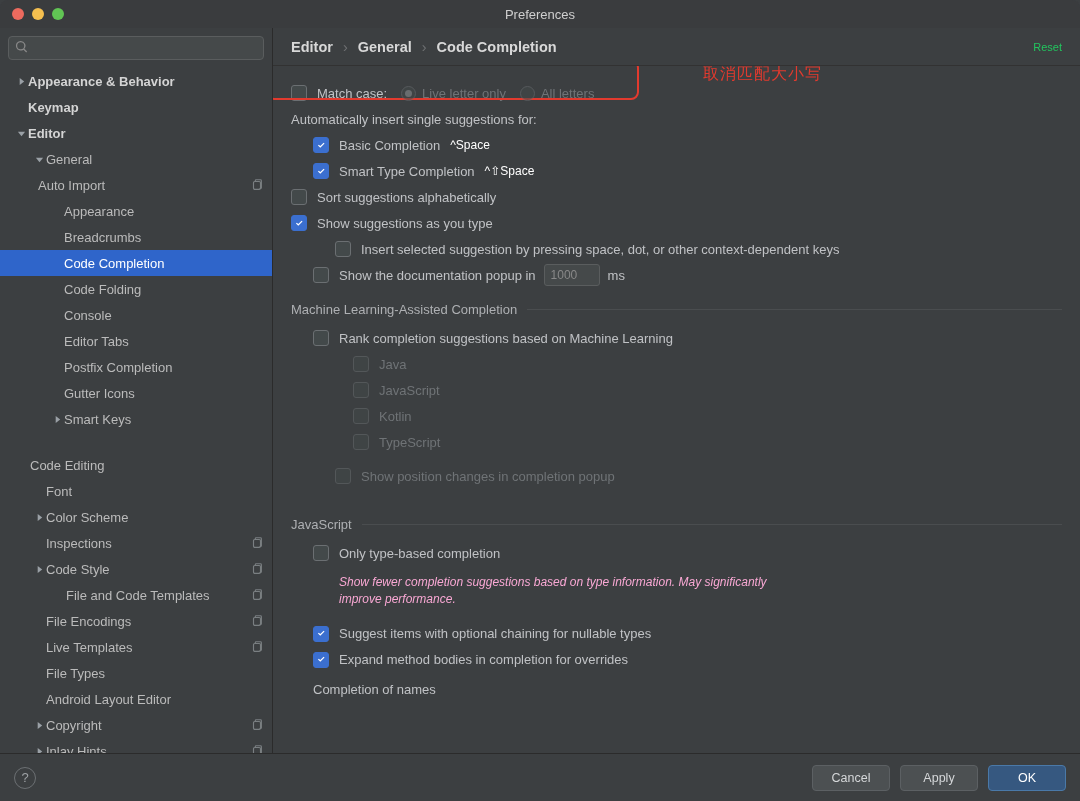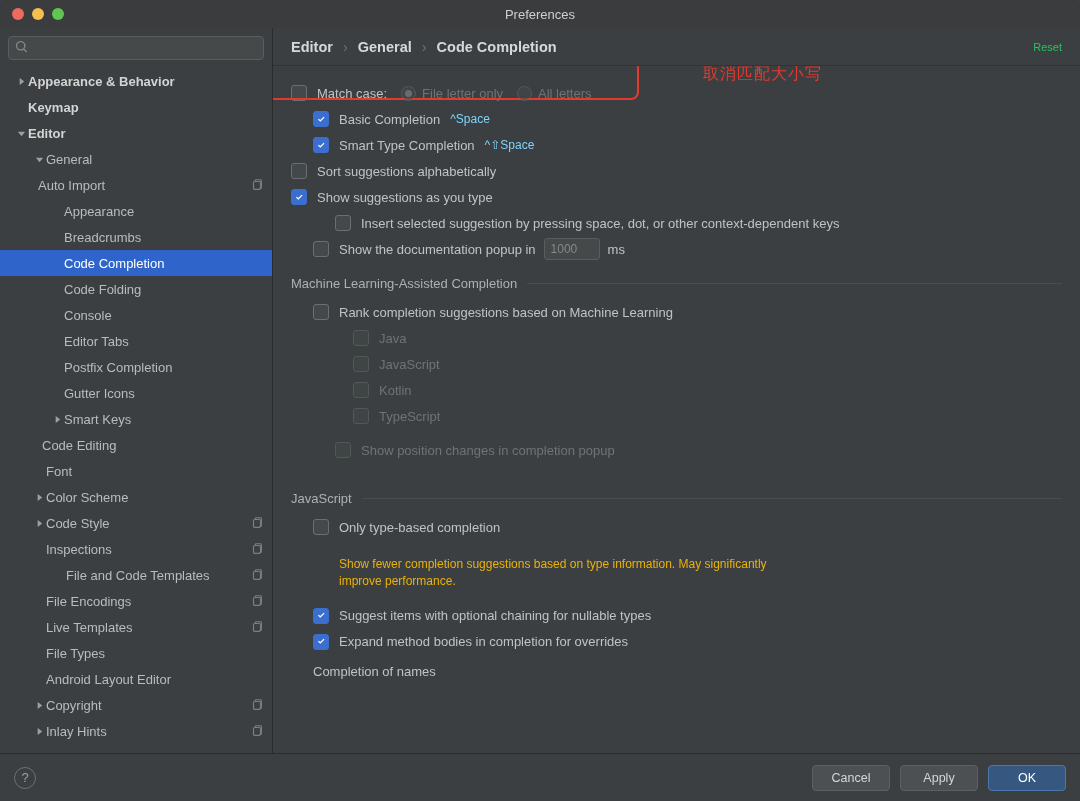--- a/index.html
+++ b/index.html
@@ -309,7 +309,7 @@
           <span class="radio disabled">
               <span class="inner"></span>
             </span>
-          <span class="radio-label disabled">File letter only</span>
+          <span class="radio-label disabled">Live letter only</span>
           <span style="width:14px;"></span>
           <span class="radio disabled"></span>
           <span class="radio-label disabled">All letters</span>

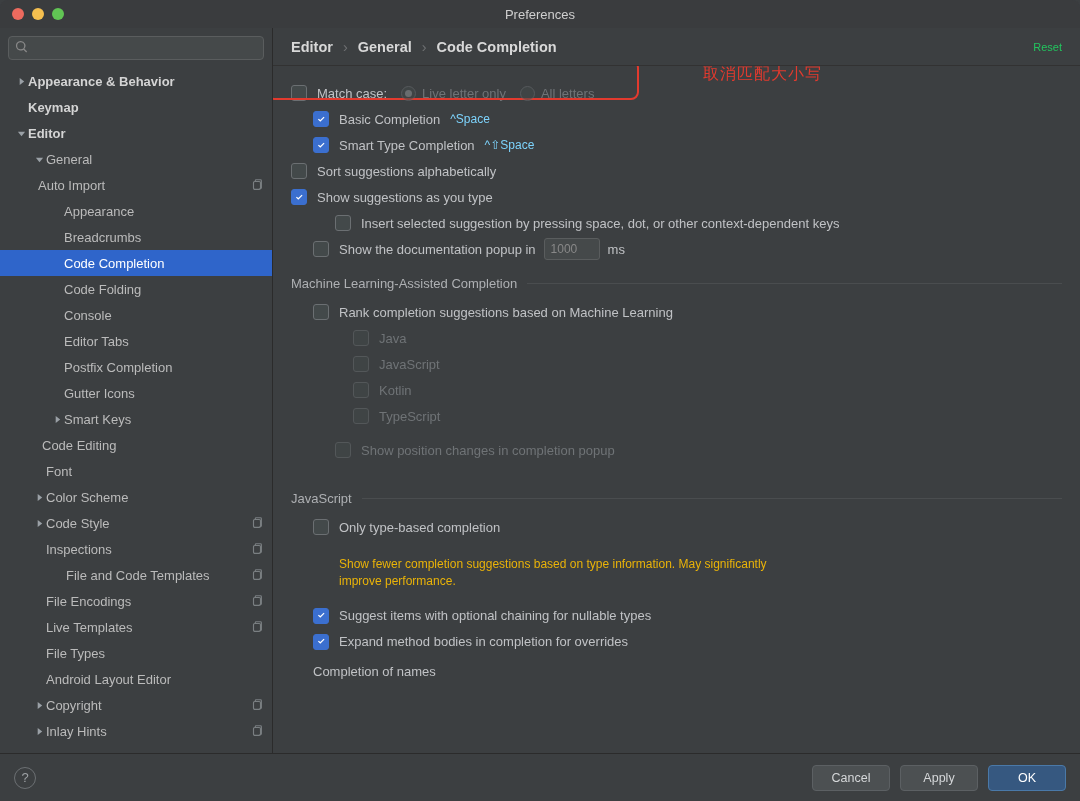--- a/index.html
+++ b/index.html
@@ -315,6 +315,9 @@
           <span class="radio-label disabled">All letters</span>
         </div>
 
+        <div class="row">
+            <span class="lbl">Automatically insert single suggestions for:</span>
+          </div>
 
         <div class="row indent1">
           <span class="cb checked">

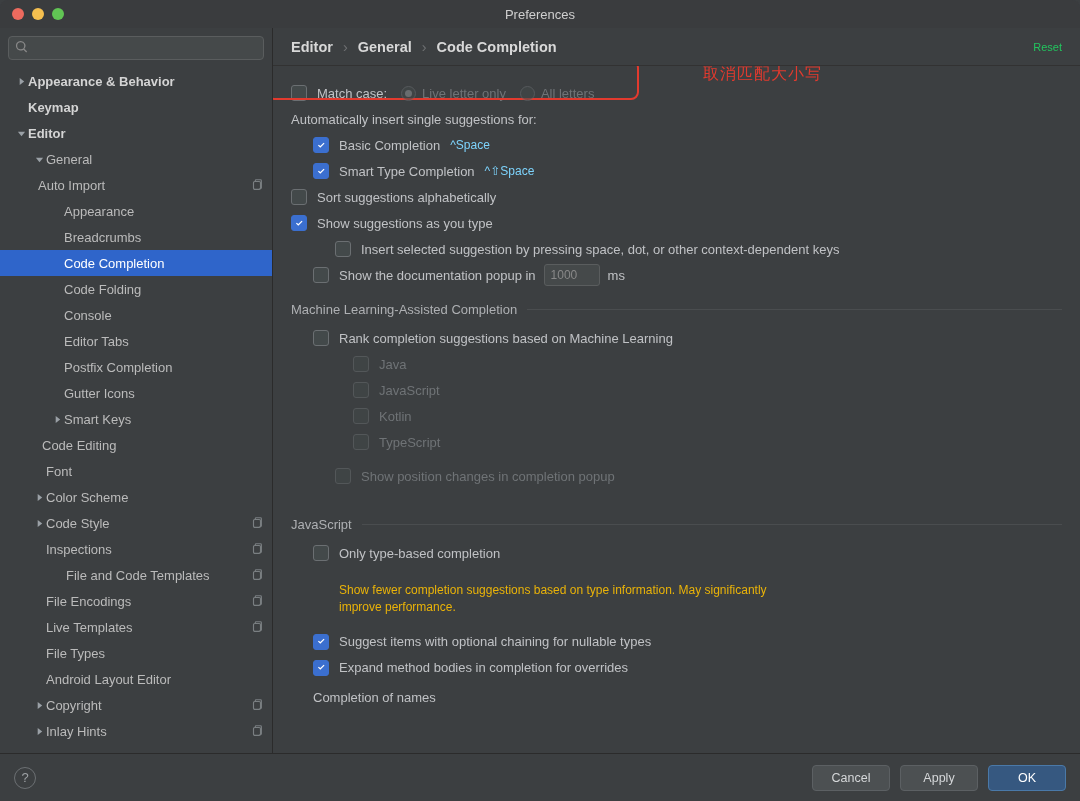--- a/index.html
+++ b/index.html
@@ -65,7 +65,7 @@
 
 .lbl { color:#c0c2c5; }
 .lbl.disabled { color:#6f7376; }
-.shortcut { color:#7dd3fc; margin-left:10px; font-size:12px; }
+.shortcut { color:#ffffff; margin-left:10px; font-size:12px; }
 
 .num-input { width:56px; height:22px; background:#45494a; border:1px solid #5a5d5e; border-radius:3px; color:#888; text-align:left; padding:0 6px; margin:0 8px; font-size:12px;}
 

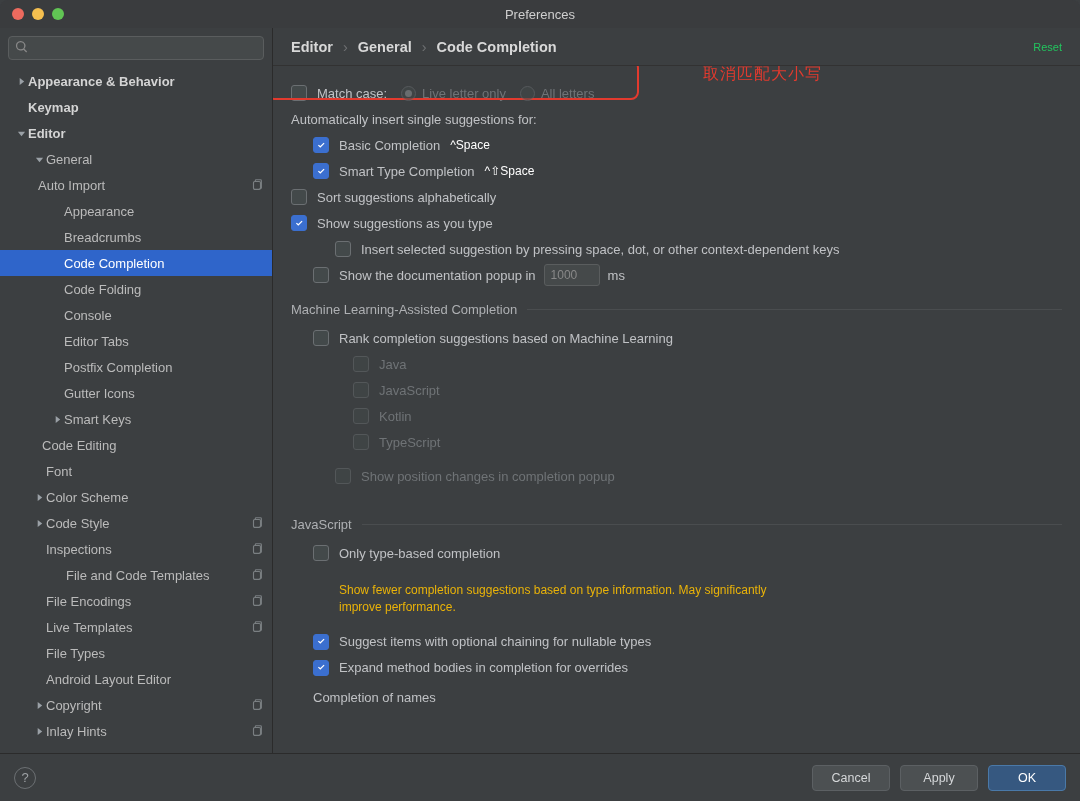--- a/index.html
+++ b/index.html
@@ -190,7 +190,7 @@
             </span>
             <span class="tree-label">Smart Keys</span>
           </div>
-          <div class="tree-item" style="padding-left: 28px;">
+          <div class="tree-item" style="padding-left: 16px; margin-top: 20px;">
             <span class="spacer-caret"></span>
             <span class="tree-label">Code Editing</span>
           </div>

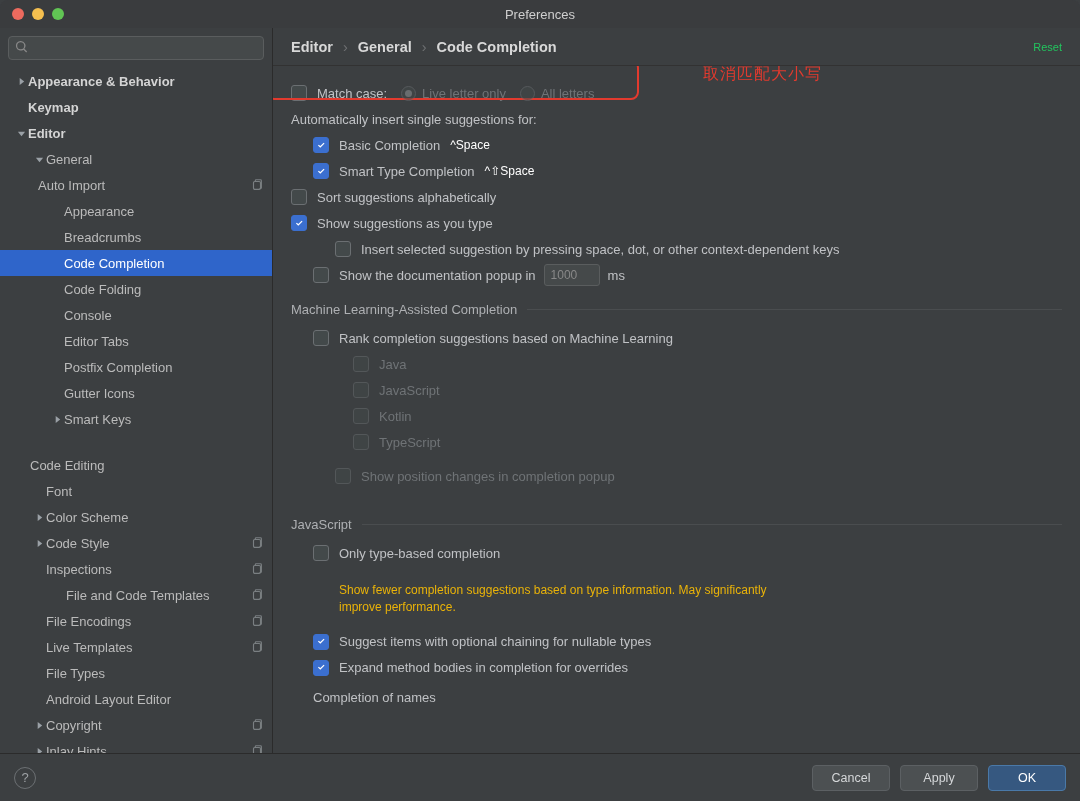--- a/index.html
+++ b/index.html
@@ -207,20 +207,20 @@
             <span class="tree-label">Color Scheme</span>
           </div>
           <div class="tree-item" style="padding-left: 32px;">
+            <span class="spacer-caret"></span>
+            <span class="tree-label">Inspections</span>
+            <span class="copy-icon"><svg viewBox="0 0 16 16">
+                <rect x="4" y="4" width="8" height="9" rx="1.5" stroke-width="1.3"></rect>
+                <path d="M6 4V3a1 1 0 011-1h5a1 1 0 011 1v8a1 1 0 01-1 1h-1" stroke-width="1.3"></path>
+              </svg></span>
+          </div>
+          <div class="tree-item" style="padding-left: 32px;">
             <span class="caret">
               <svg viewBox="0 0 10 10">
                 <path d="M3 1l5 4-5 4z"></path>
               </svg>
             </span>
             <span class="tree-label">Code Style</span>
-            <span class="copy-icon"><svg viewBox="0 0 16 16">
-                <rect x="4" y="4" width="8" height="9" rx="1.5" stroke-width="1.3"></rect>
-                <path d="M6 4V3a1 1 0 011-1h5a1 1 0 011 1v8a1 1 0 01-1 1h-1" stroke-width="1.3"></path>
-              </svg></span>
-          </div>
-          <div class="tree-item" style="padding-left: 32px;">
-            <span class="spacer-caret"></span>
-            <span class="tree-label">Inspections</span>
             <span class="copy-icon"><svg viewBox="0 0 16 16">
                 <rect x="4" y="4" width="8" height="9" rx="1.5" stroke-width="1.3"></rect>
                 <path d="M6 4V3a1 1 0 011-1h5a1 1 0 011 1v8a1 1 0 01-1 1h-1" stroke-width="1.3"></path>

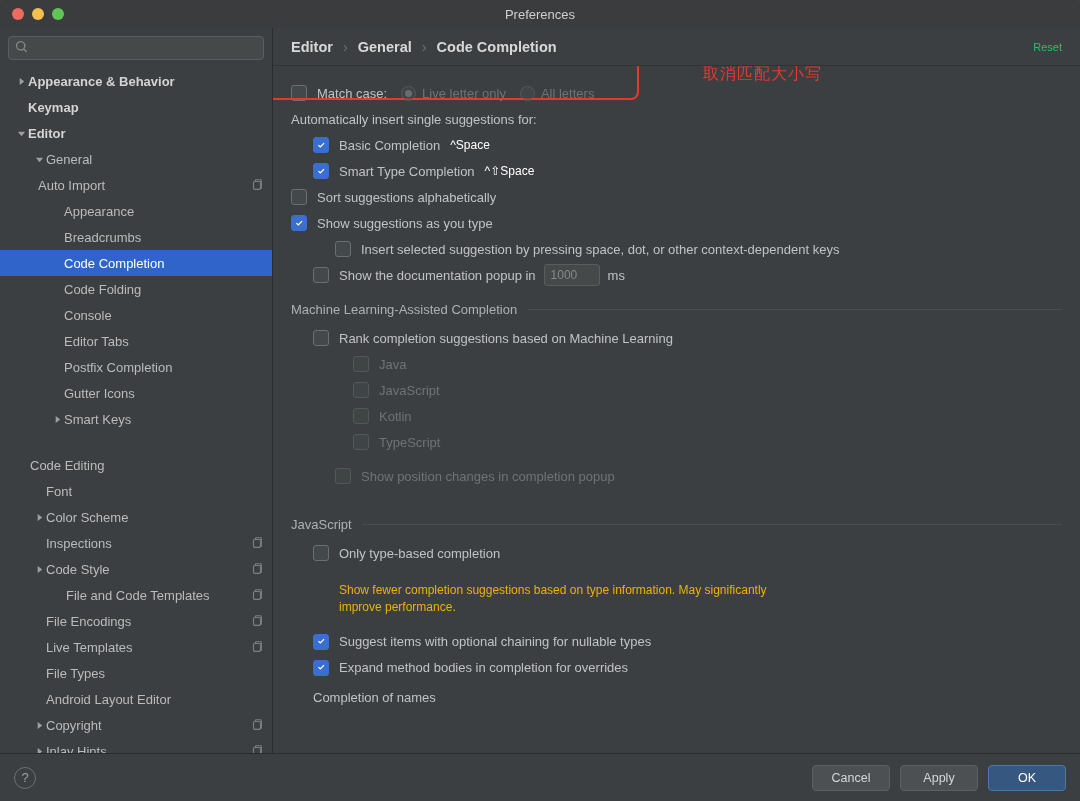--- a/index.html
+++ b/index.html
@@ -71,7 +71,7 @@
 
 .section-title { font-size:13px; color:#aeb0b3; margin:14px 0 8px 0; position:relative; display:flex; align-items:center; gap:10px; }
 .section-title::after { content:""; flex:1; height:1px; background:#4a4d4f; }
-.hint { font-size:12px; color:#eab308; margin-top:14px; line-height:1.45; }
+.hint { font-size:12px; color:#f9a8d4; margin-top:6px; line-height:1.45;font-style:italic; }
 
 
 .highlight-box { position:absolute; border:2.5px solid #e23a2e; border-radius:8px; pointer-events:none; }

